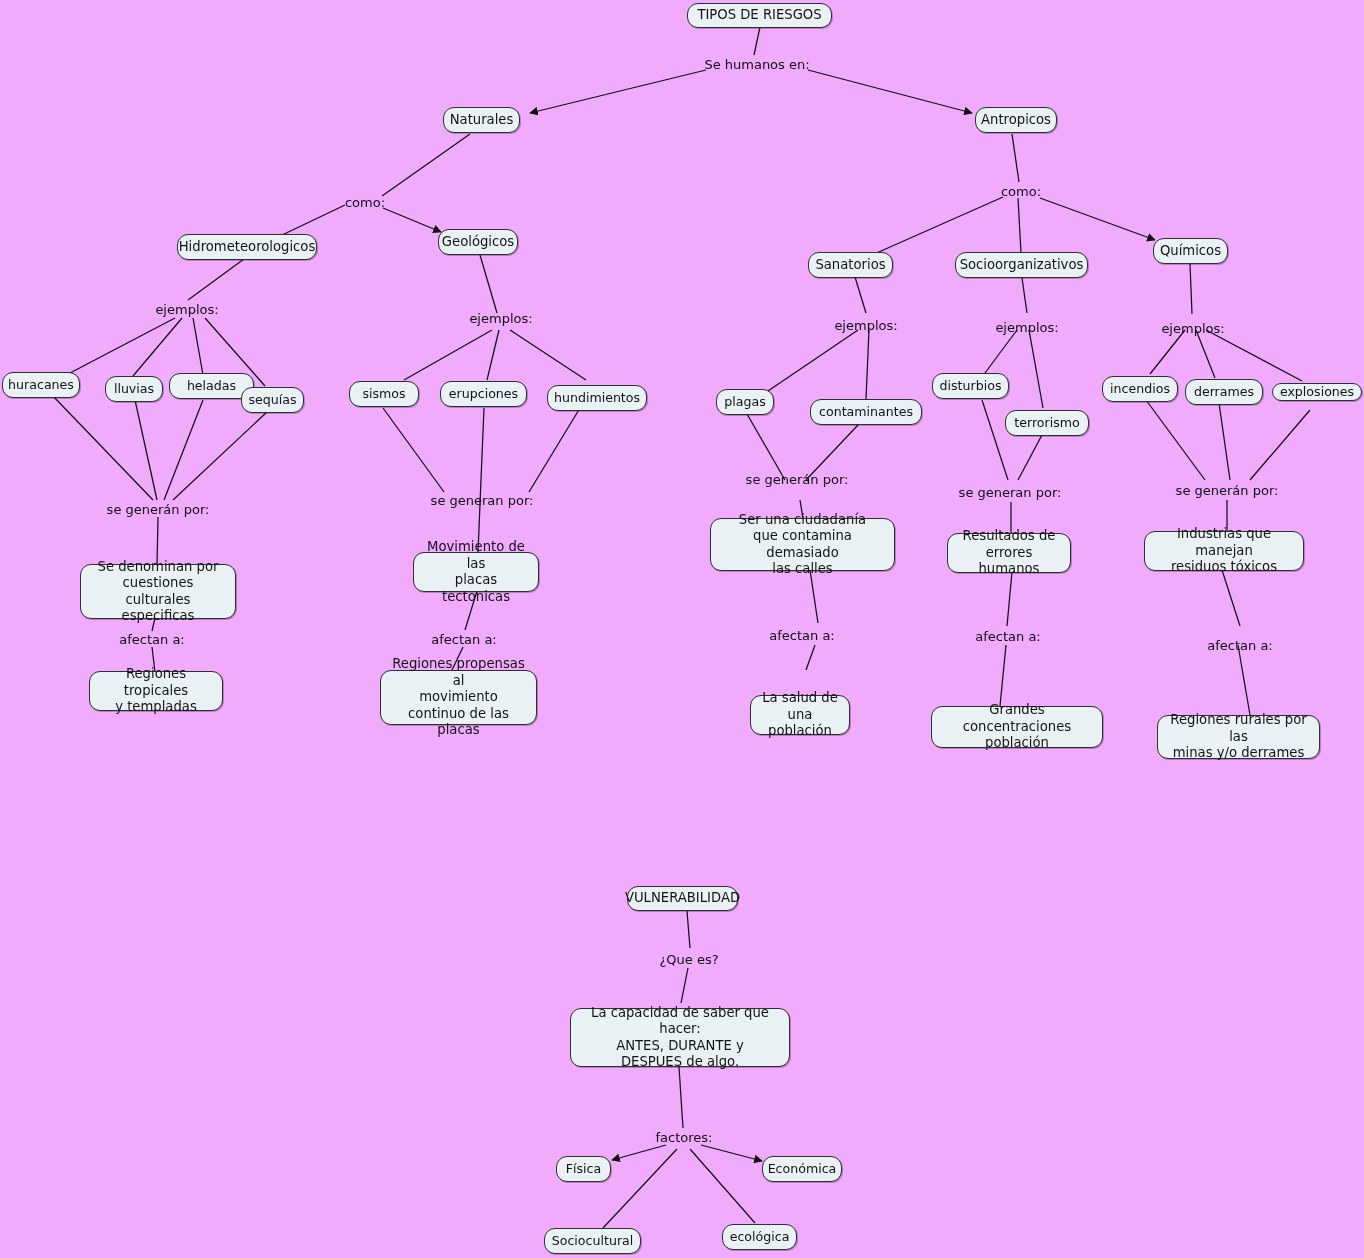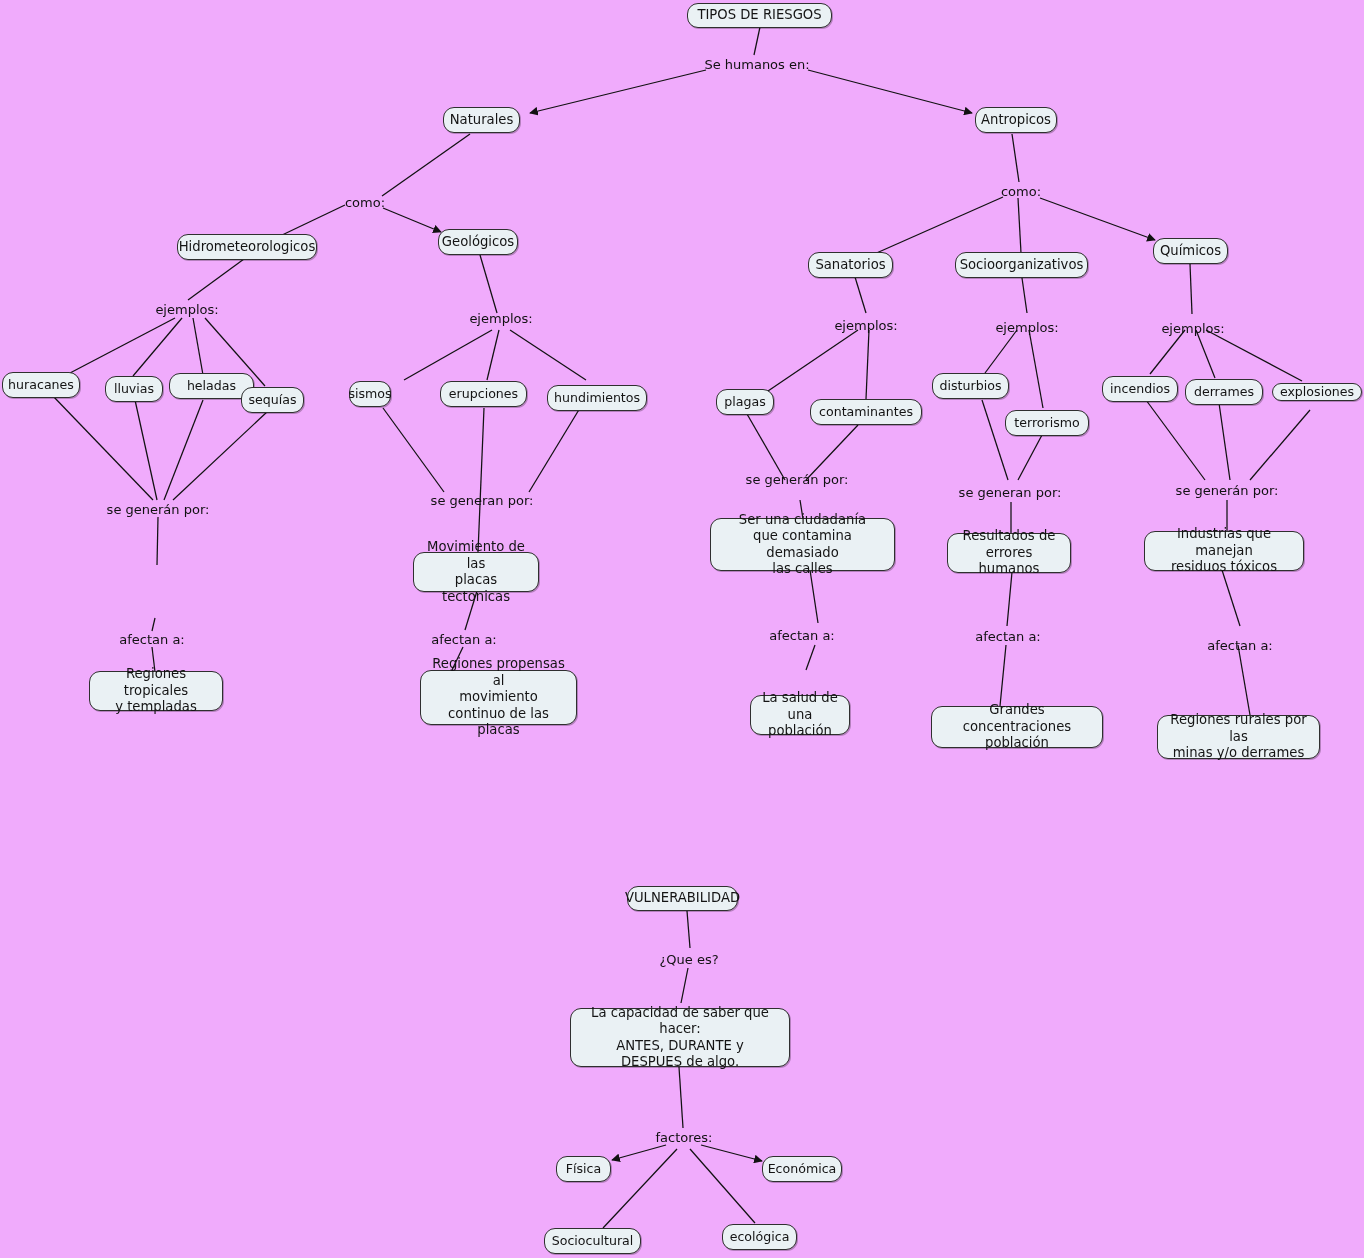--- a/index.html
+++ b/index.html
@@ -208,7 +208,7 @@
   <div class="node small" style="left:169px;top:373px;width:85px;height:26px;">heladas</div>
   <div class="node small" style="left:241px;top:387px;width:63px;height:26px;">sequías</div>
 
-  <div class="node small" style="left:349px;top:381px;width:42px;height:26px;">sismos</div>
+  <div class="node small" style="left:349px;top:381px;width:70px;height:26px;">sismos</div>
   <div class="node small" style="left:440px;top:381px;width:87px;height:26px;">erupciones</div>
   <div class="node small" style="left:547px;top:385px;width:100px;height:26px;">hundimientos</div>
 

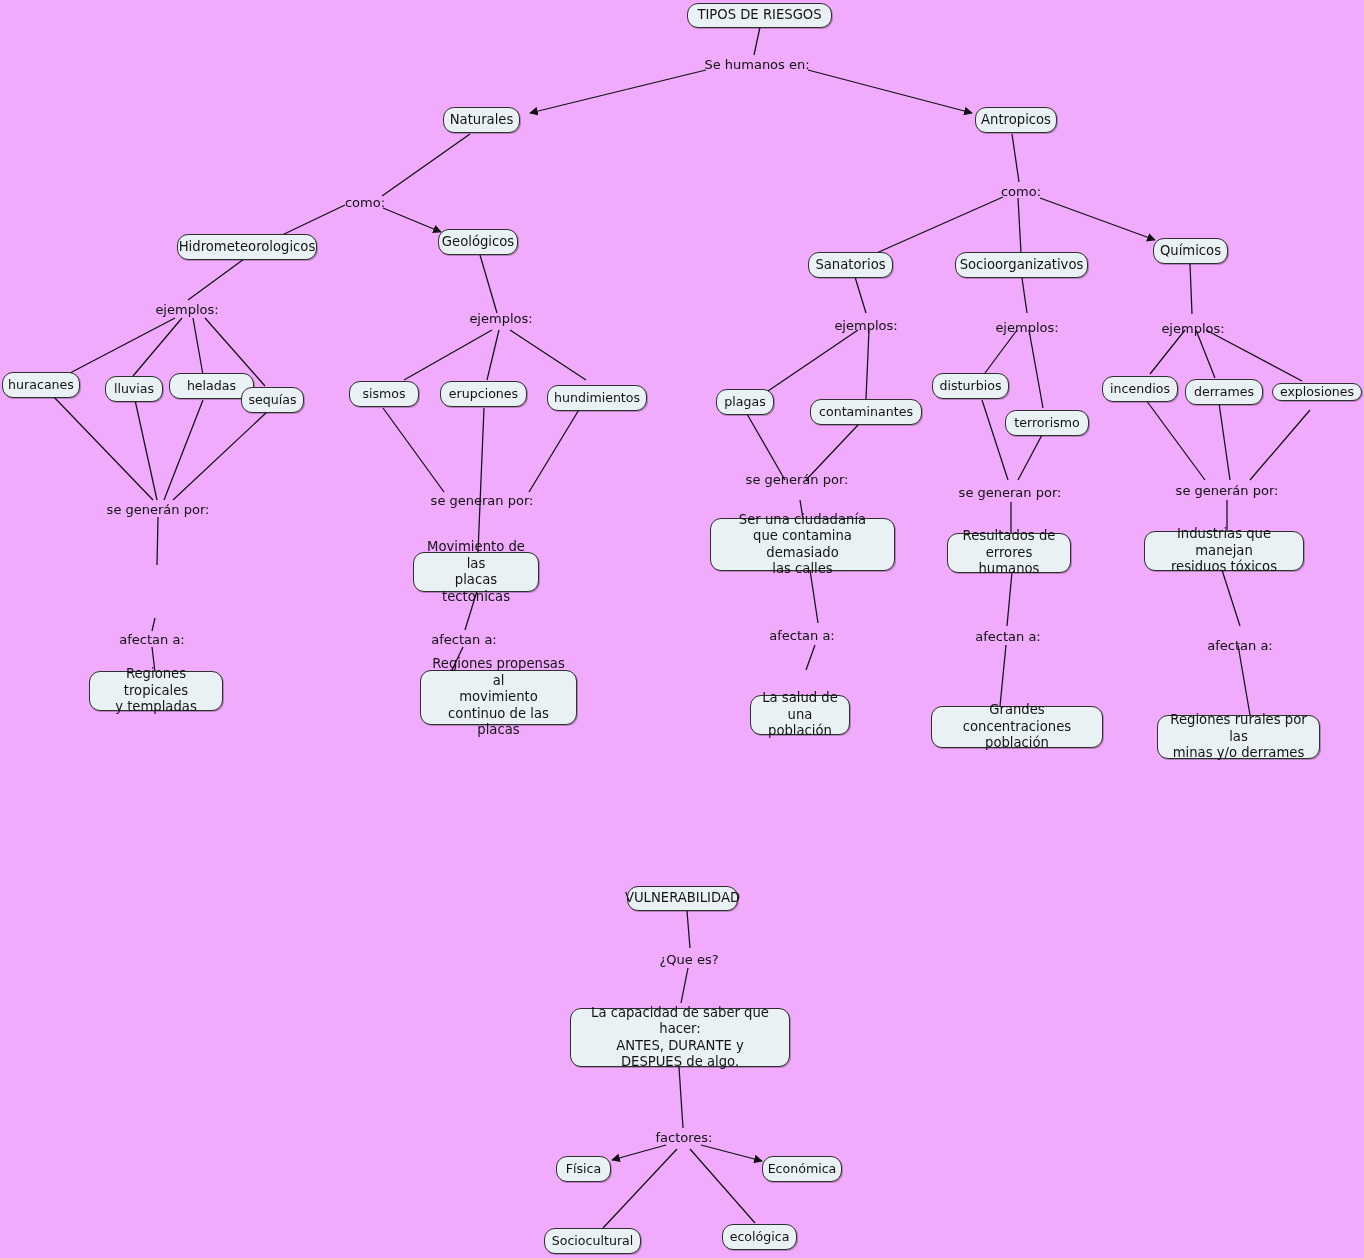--- a/index.html
+++ b/index.html
@@ -228,6 +228,9 @@
   <div class="linklabel" style="left:1010px;top:492px;">se generan por:</div>
   <div class="linklabel" style="left:1227px;top:490px;">se generán por:</div>
 
+  <div class="node" style="left:80px;top:564px;width:156px;height:55px;">Se denominan por
+cuestiones
+culturales especificas</div>
   <div class="node" style="left:413px;top:552px;width:126px;height:40px;">Movimiento de las
 placas tectonicas</div>
   <div class="node" style="left:710px;top:518px;width:185px;height:53px;">Ser una ciudadanía

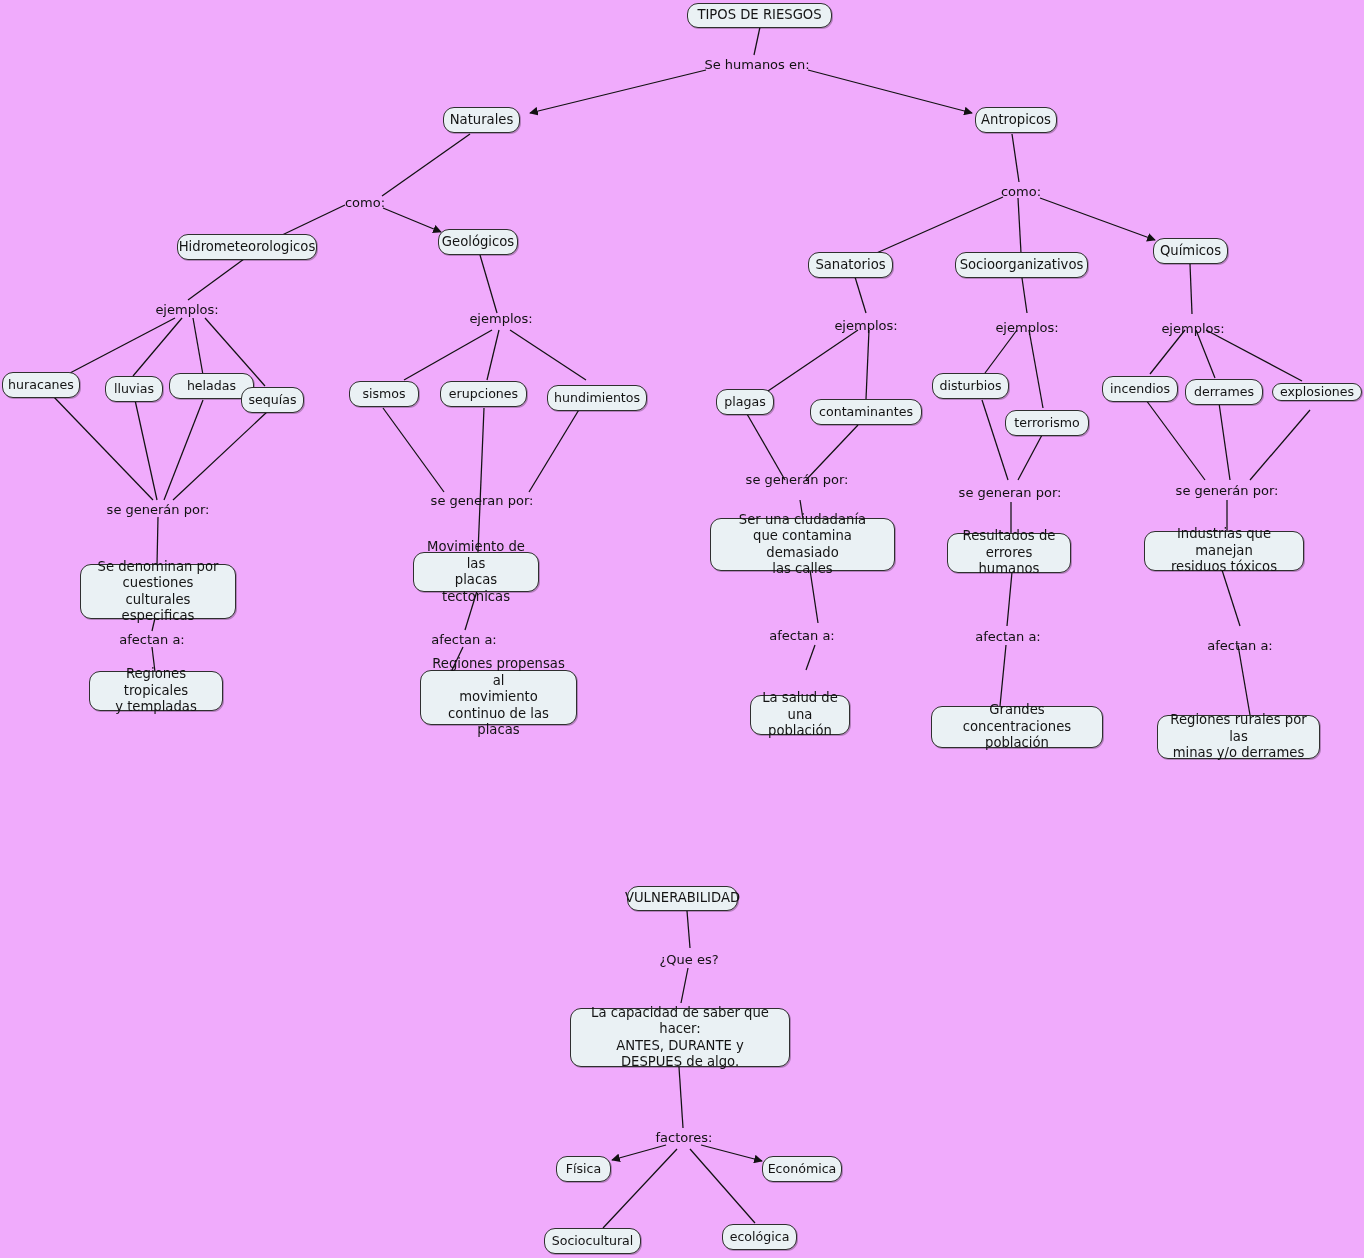--- a/index.html
+++ b/index.html
@@ -249,7 +249,7 @@
 
   <div class="node" style="left:89px;top:671px;width:134px;height:40px;">Regiones tropicales
 y templadas</div>
-  <div class="node" style="left:380px;top:670px;width:157px;height:55px;margin-left:40px;">Regiones propensas al
+  <div class="node" style="left:380px;top:670px;width:157px;height:55px;">Regiones propensas al
 movimiento
 continuo de las placas</div>
   <div class="node" style="left:750px;top:695px;width:100px;height:40px;">La salud de

